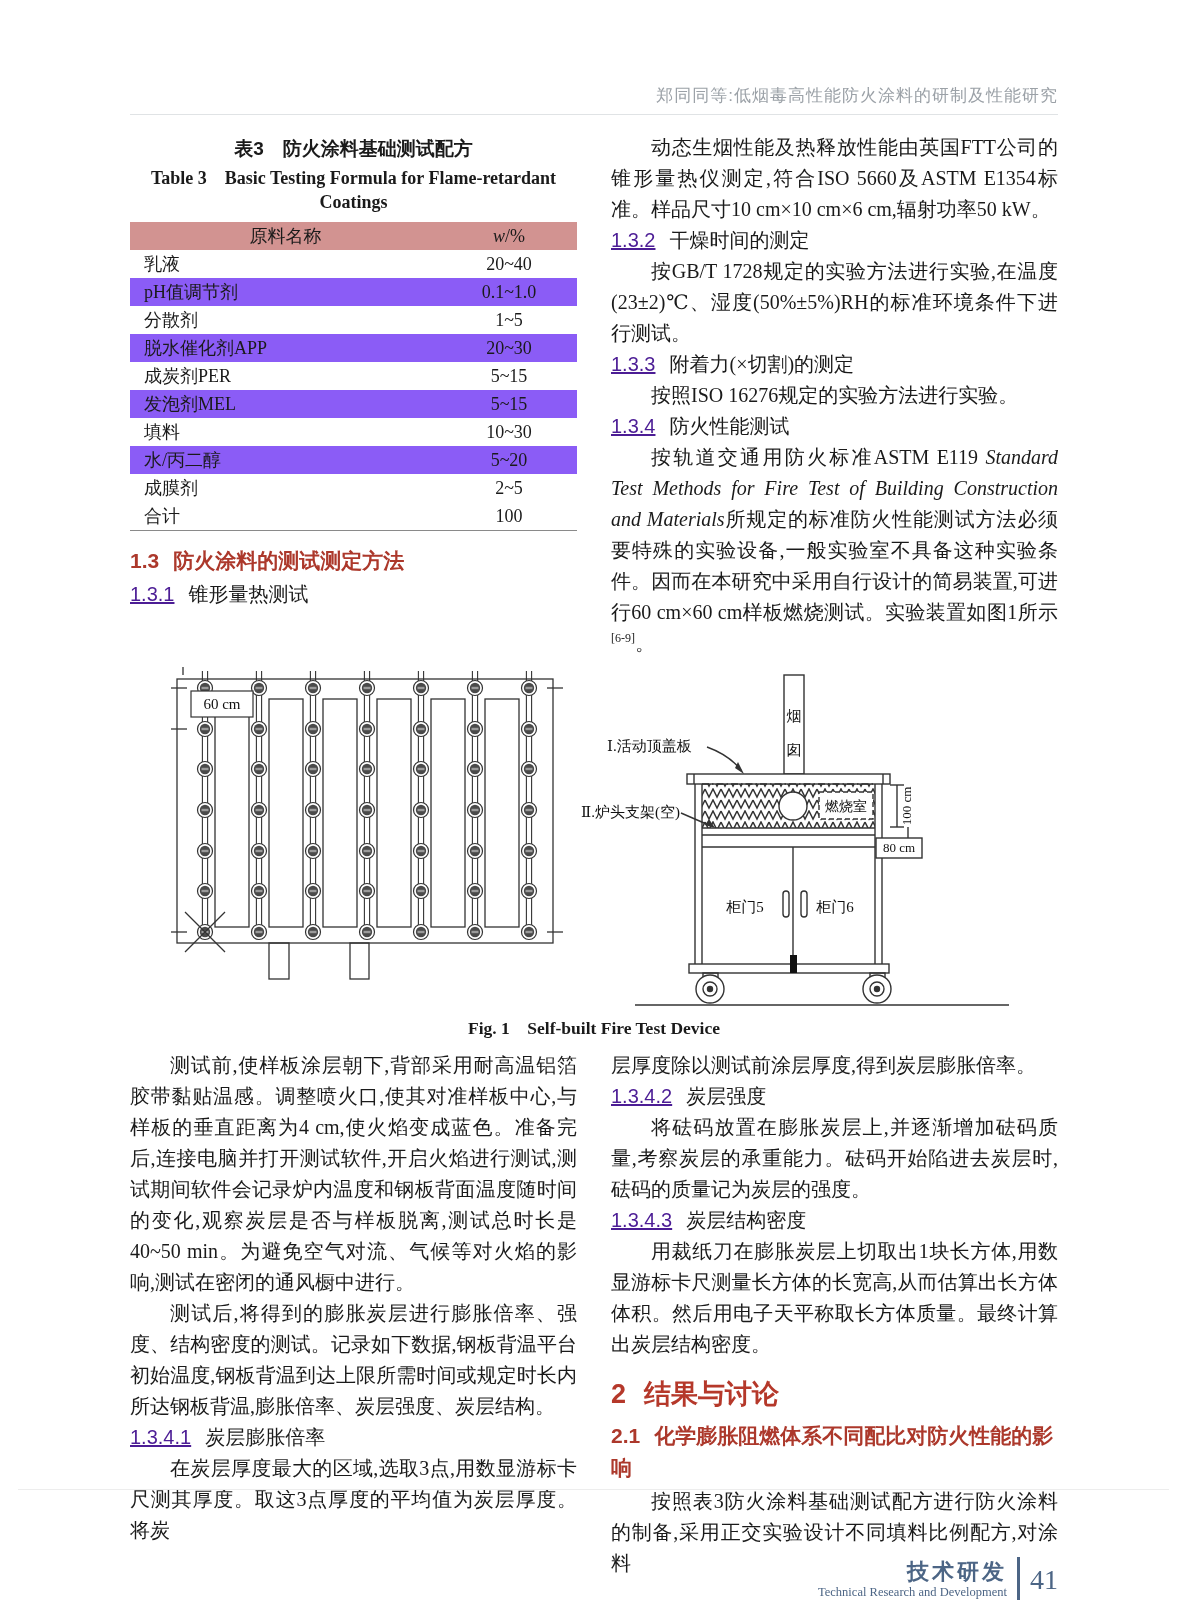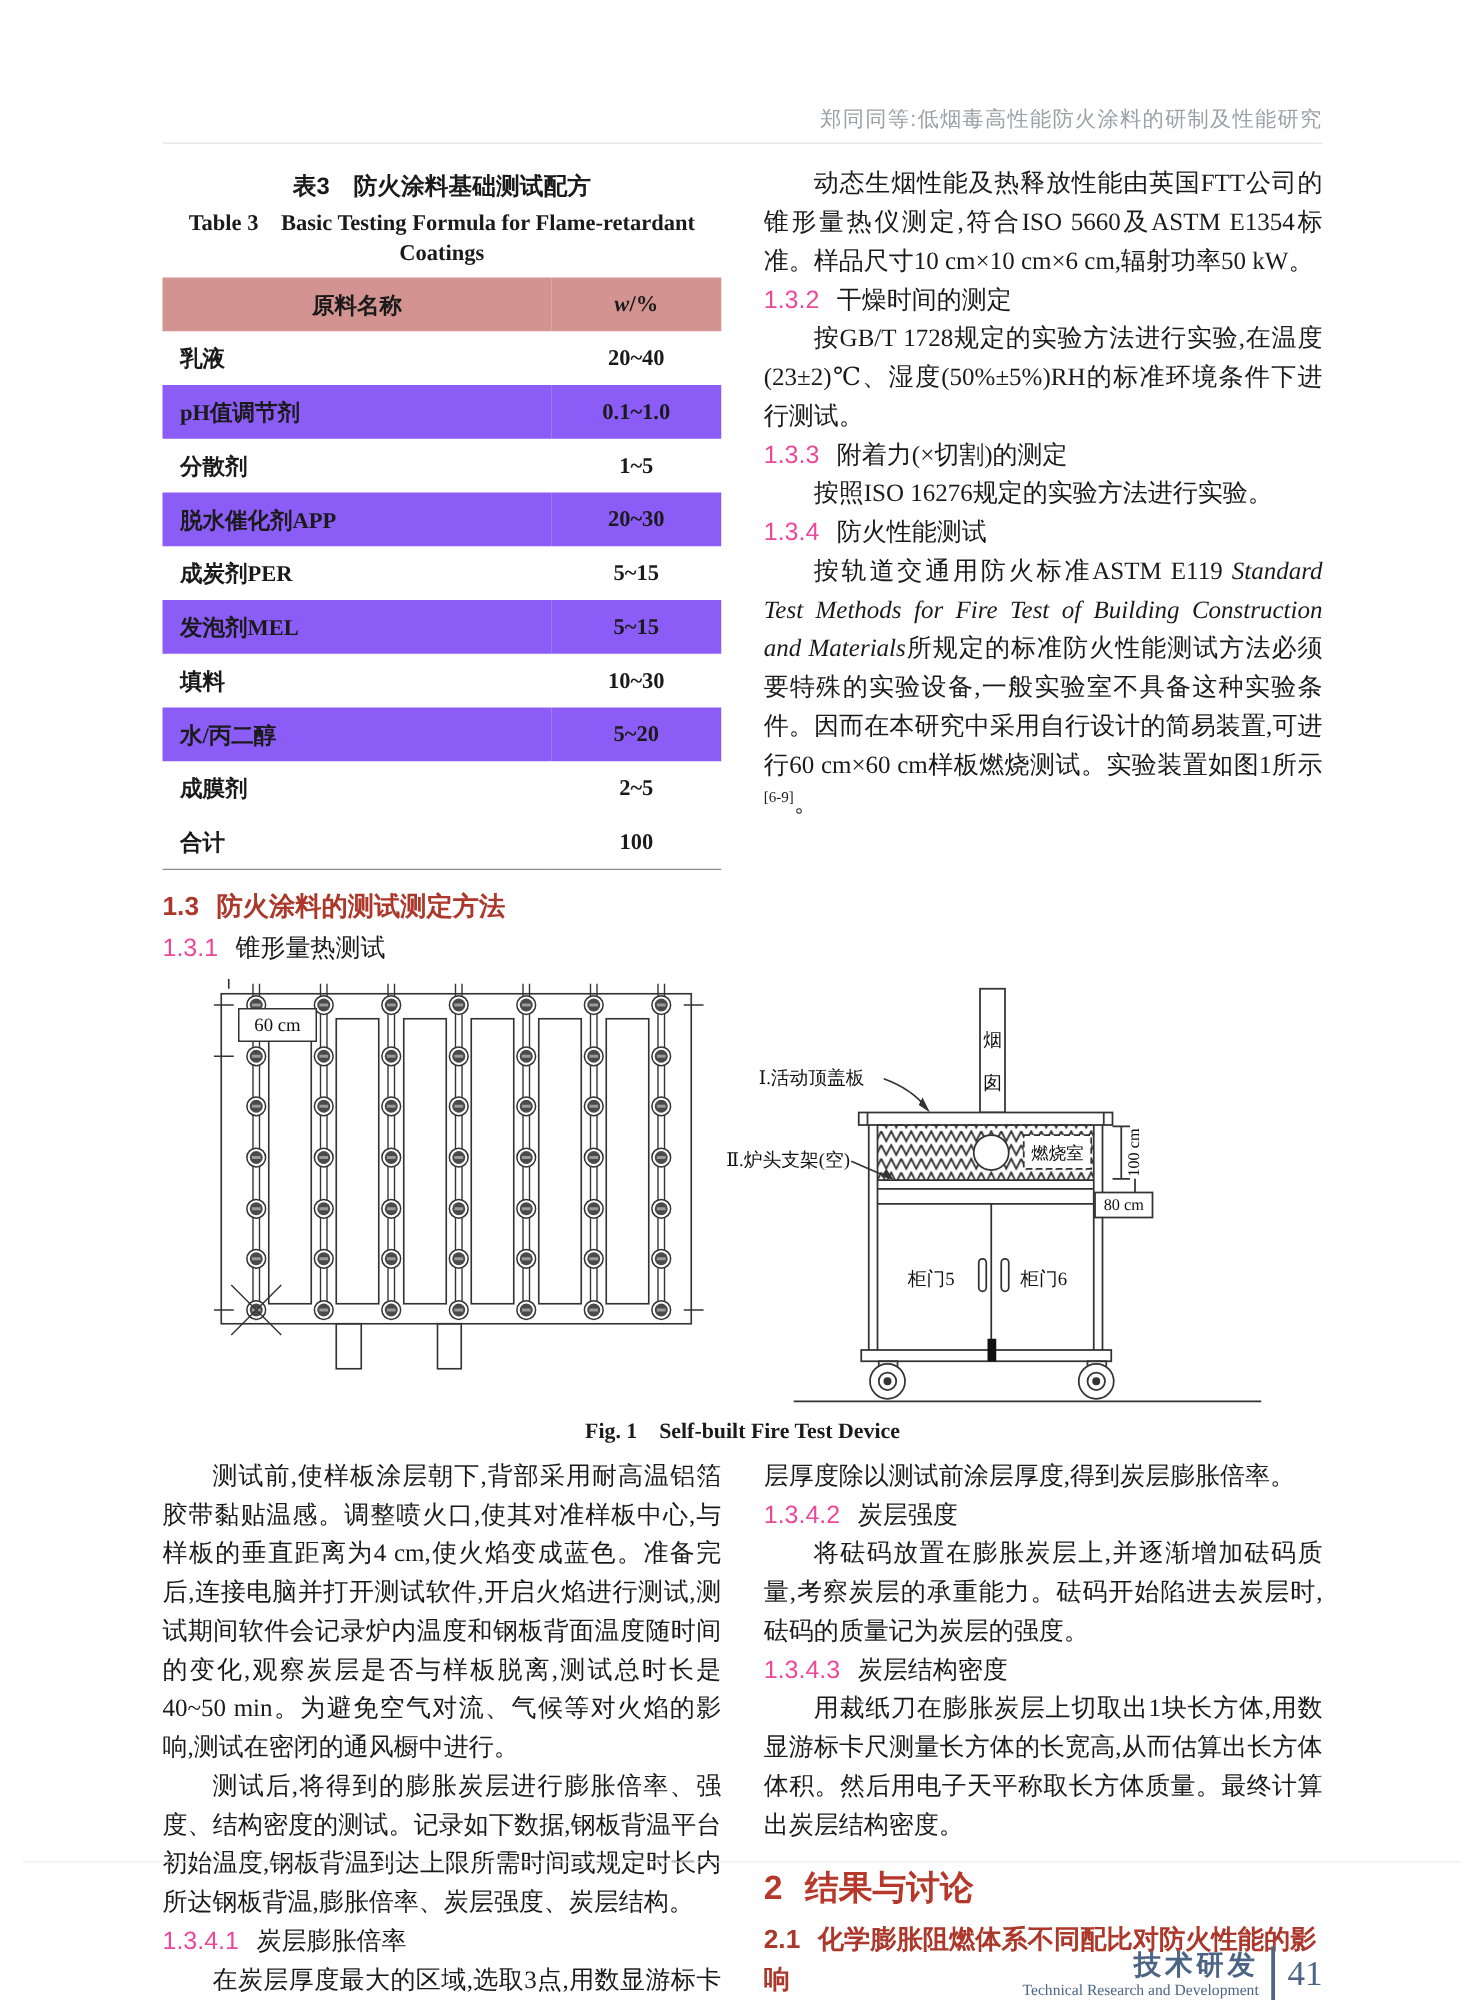--- a/index.html
+++ b/index.html
@@ -46,7 +46,7 @@
     width:100%;border-collapse:collapse;font-size:18px;
     border-bottom:1.5px solid #8a8a8a;margin-bottom:14px;
   }
-  table.formula th,table.formula td{height:43px;padding:0;font-weight:bold;}
+  table.formula th,table.formula td{height:28px;padding:0;font-weight:normal;}
   table.formula th{background:#d29391;}
   table.formula td.name{text-align:left;padding-left:14px;white-space:nowrap;}
   table.formula th.name{text-align:center;}

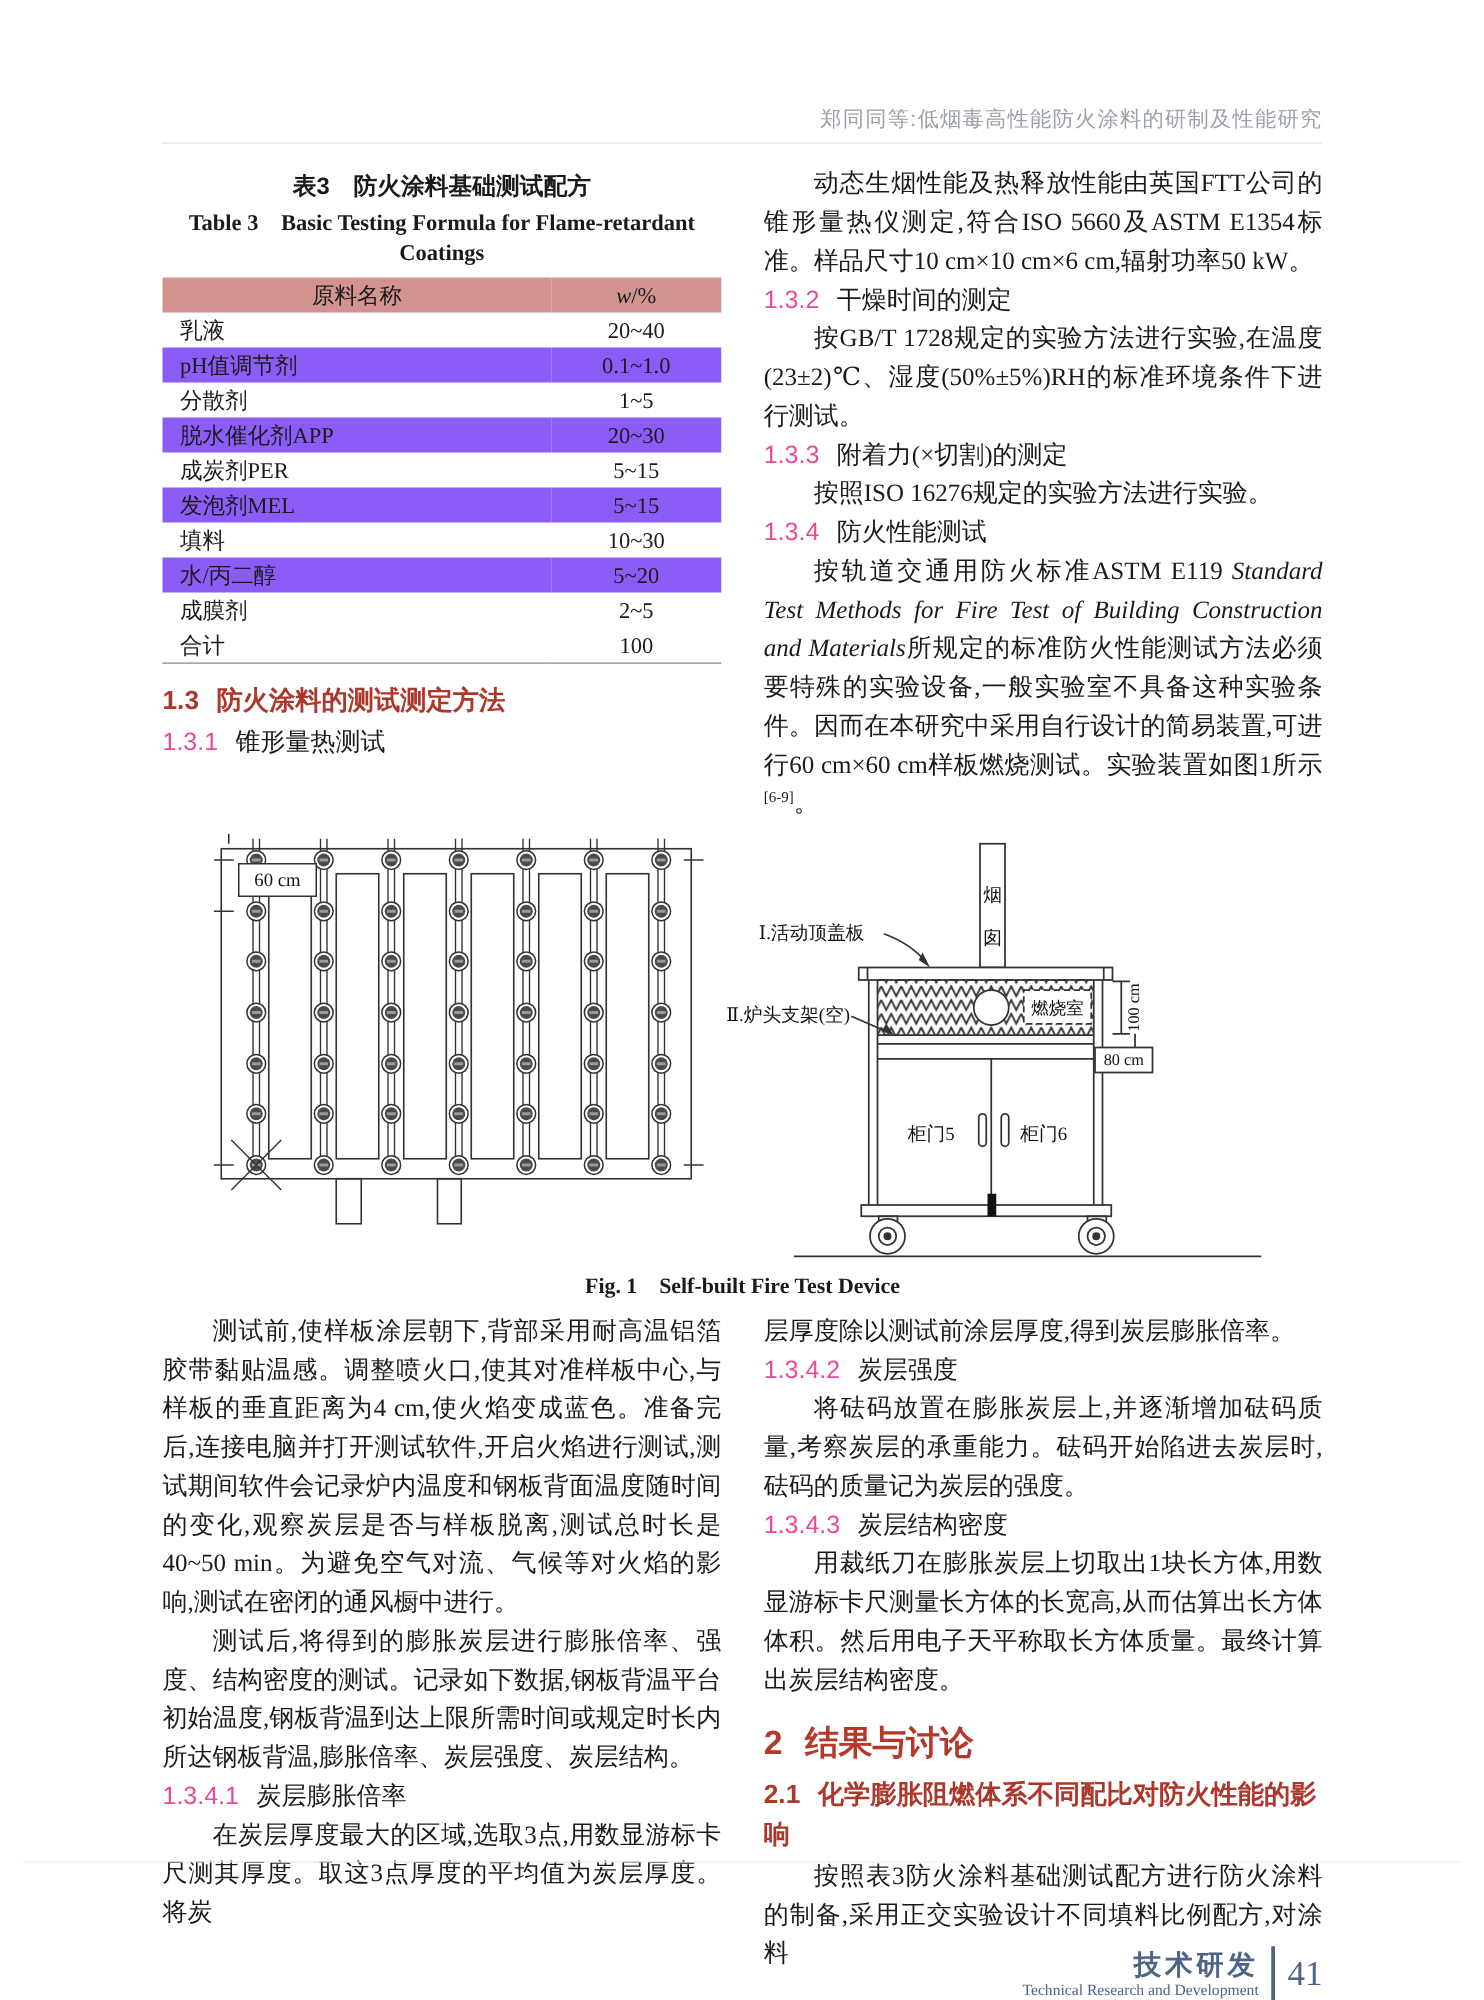--- a/index.html
+++ b/index.html
@@ -25,7 +25,7 @@
   sup.ref{font-size:12px;vertical-align:super;line-height:0;}
   
   .h-sub{font-size:20px;line-height:31px;margin:0;font-weight:normal;}
-  .h-sub .num{color:#ec4899;font-family:"Liberation Sans","DejaVu Sans",sans-serif;margin-right:14px;}
+  .h-sub .num{color:#4c1d95;font-family:"Liberation Sans","DejaVu Sans",sans-serif;margin-right:14px;text-decoration:underline;}
   .h-sec{
     font-family:"Liberation Sans","DejaVu Sans",sans-serif;
     color:#ac382b;font-weight:bold;font-size:21px;line-height:32px;margin:14px 0 2px;

